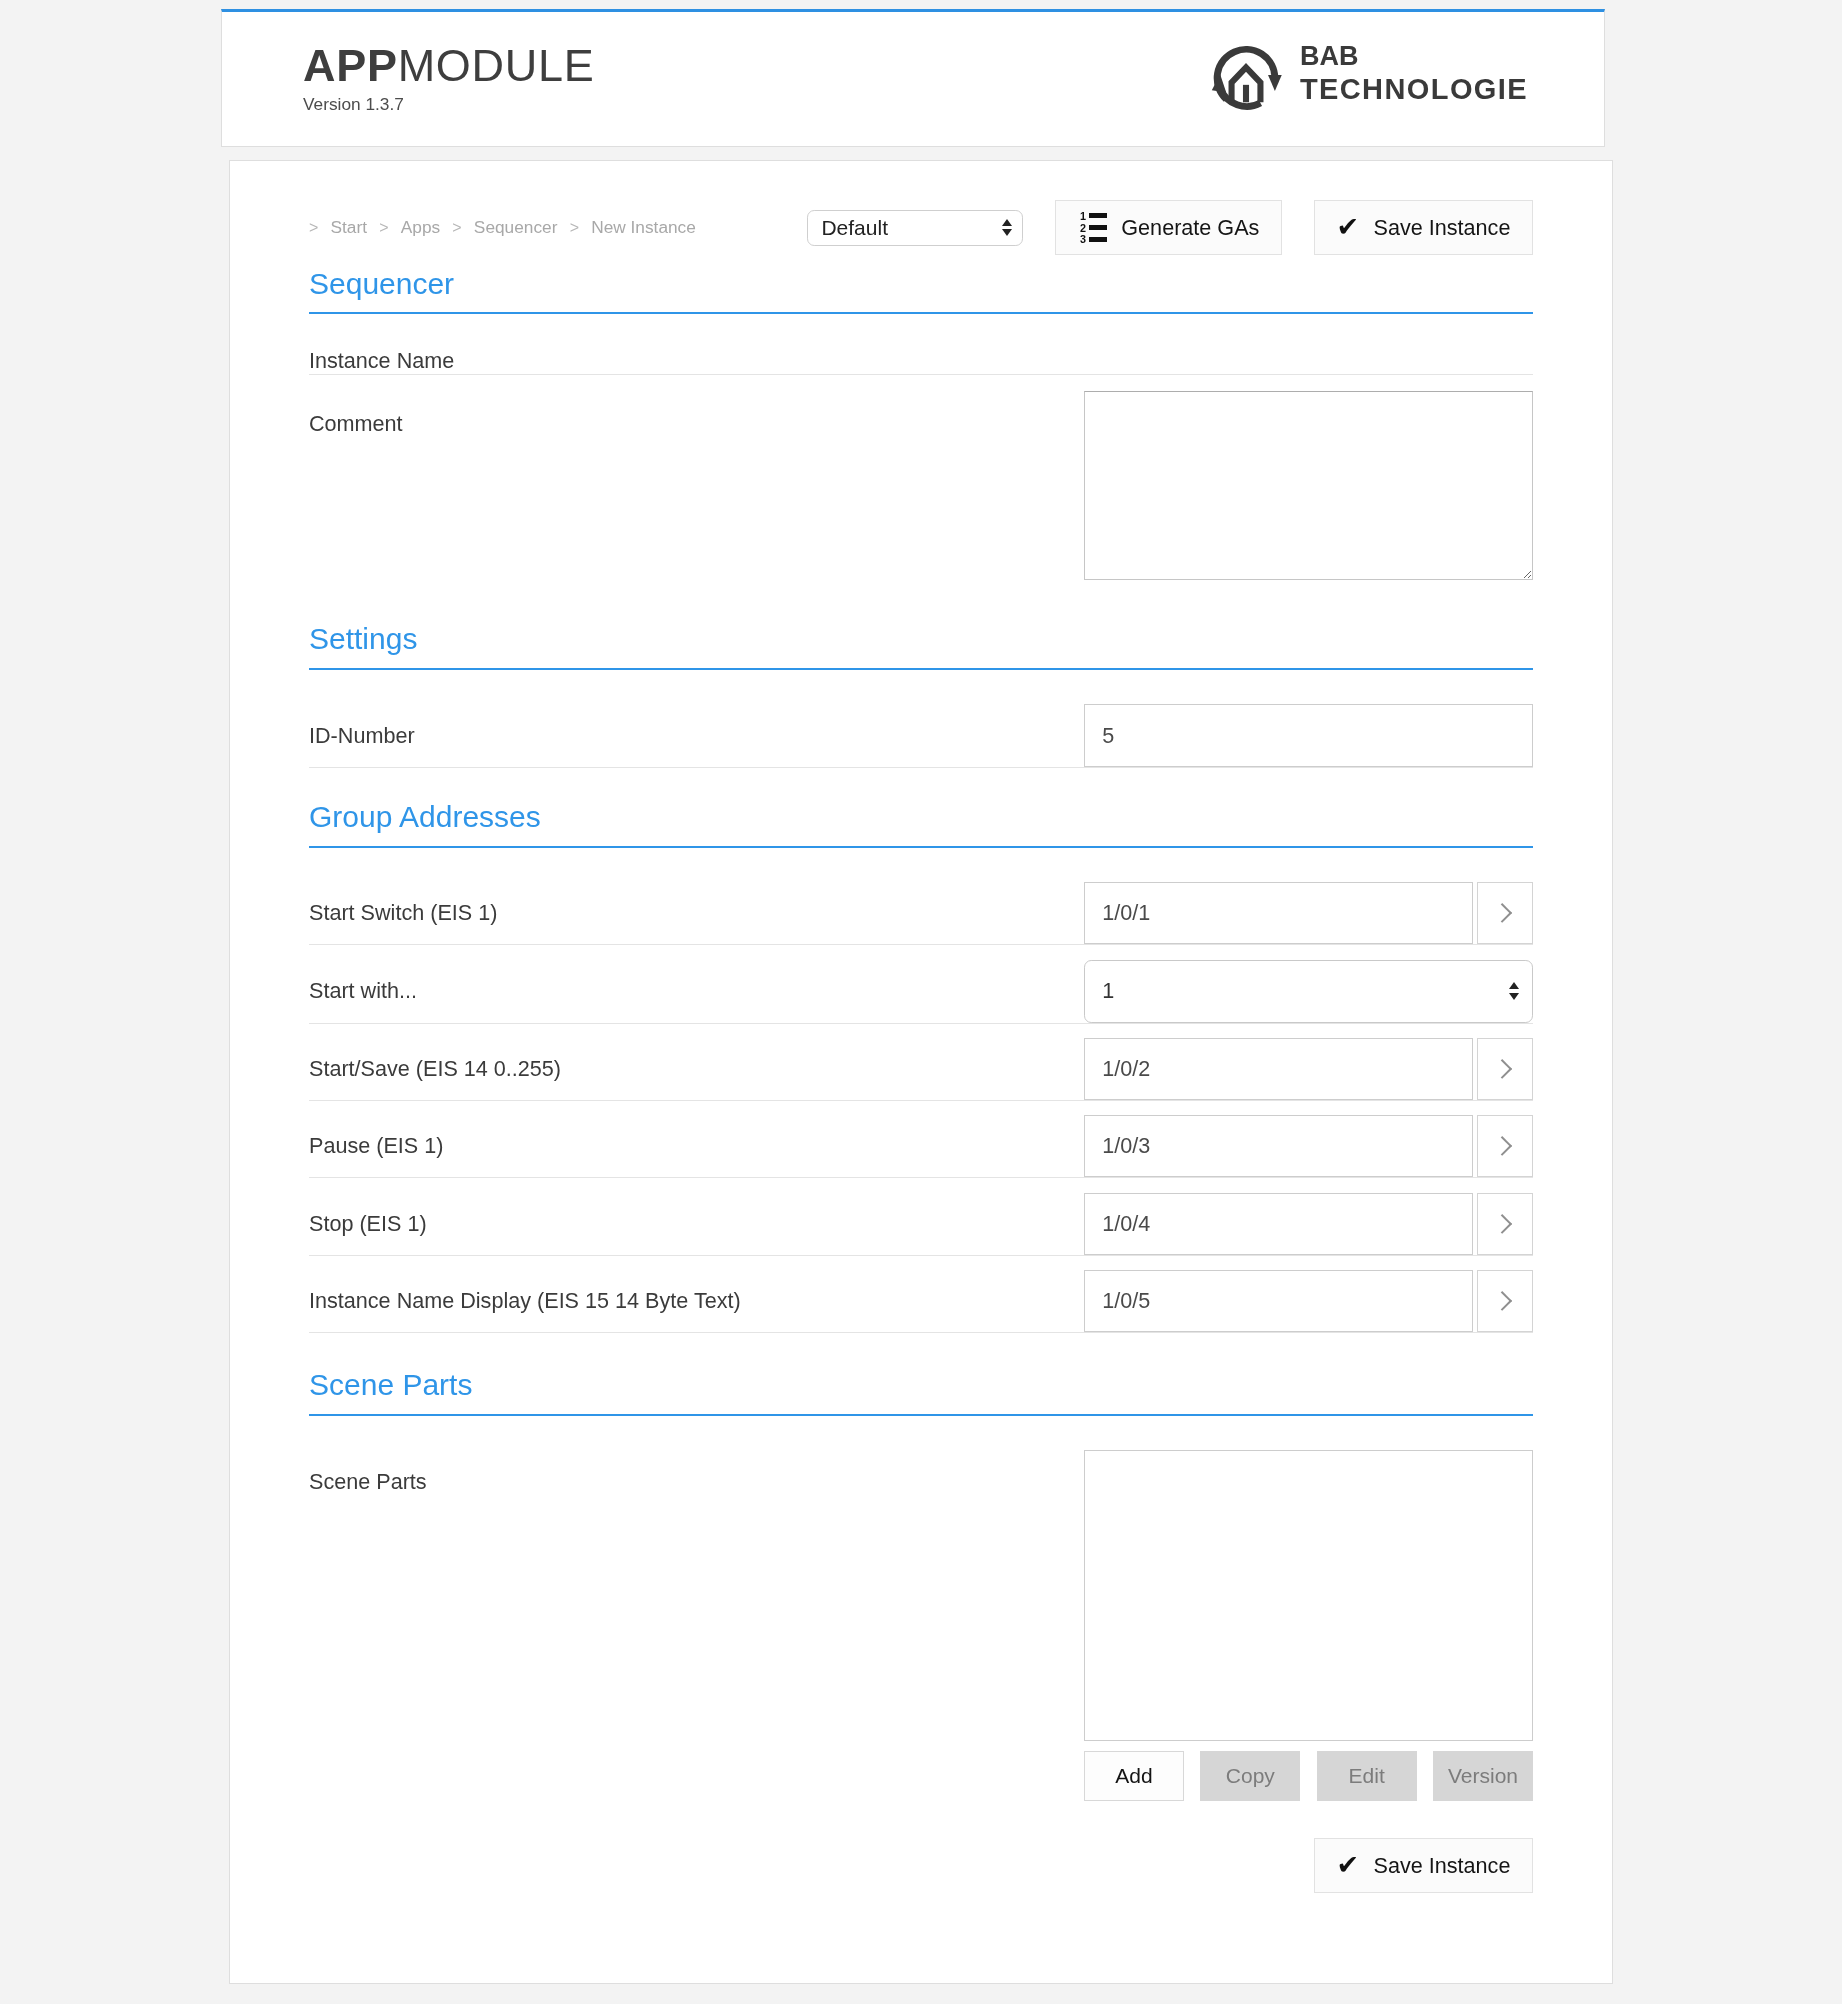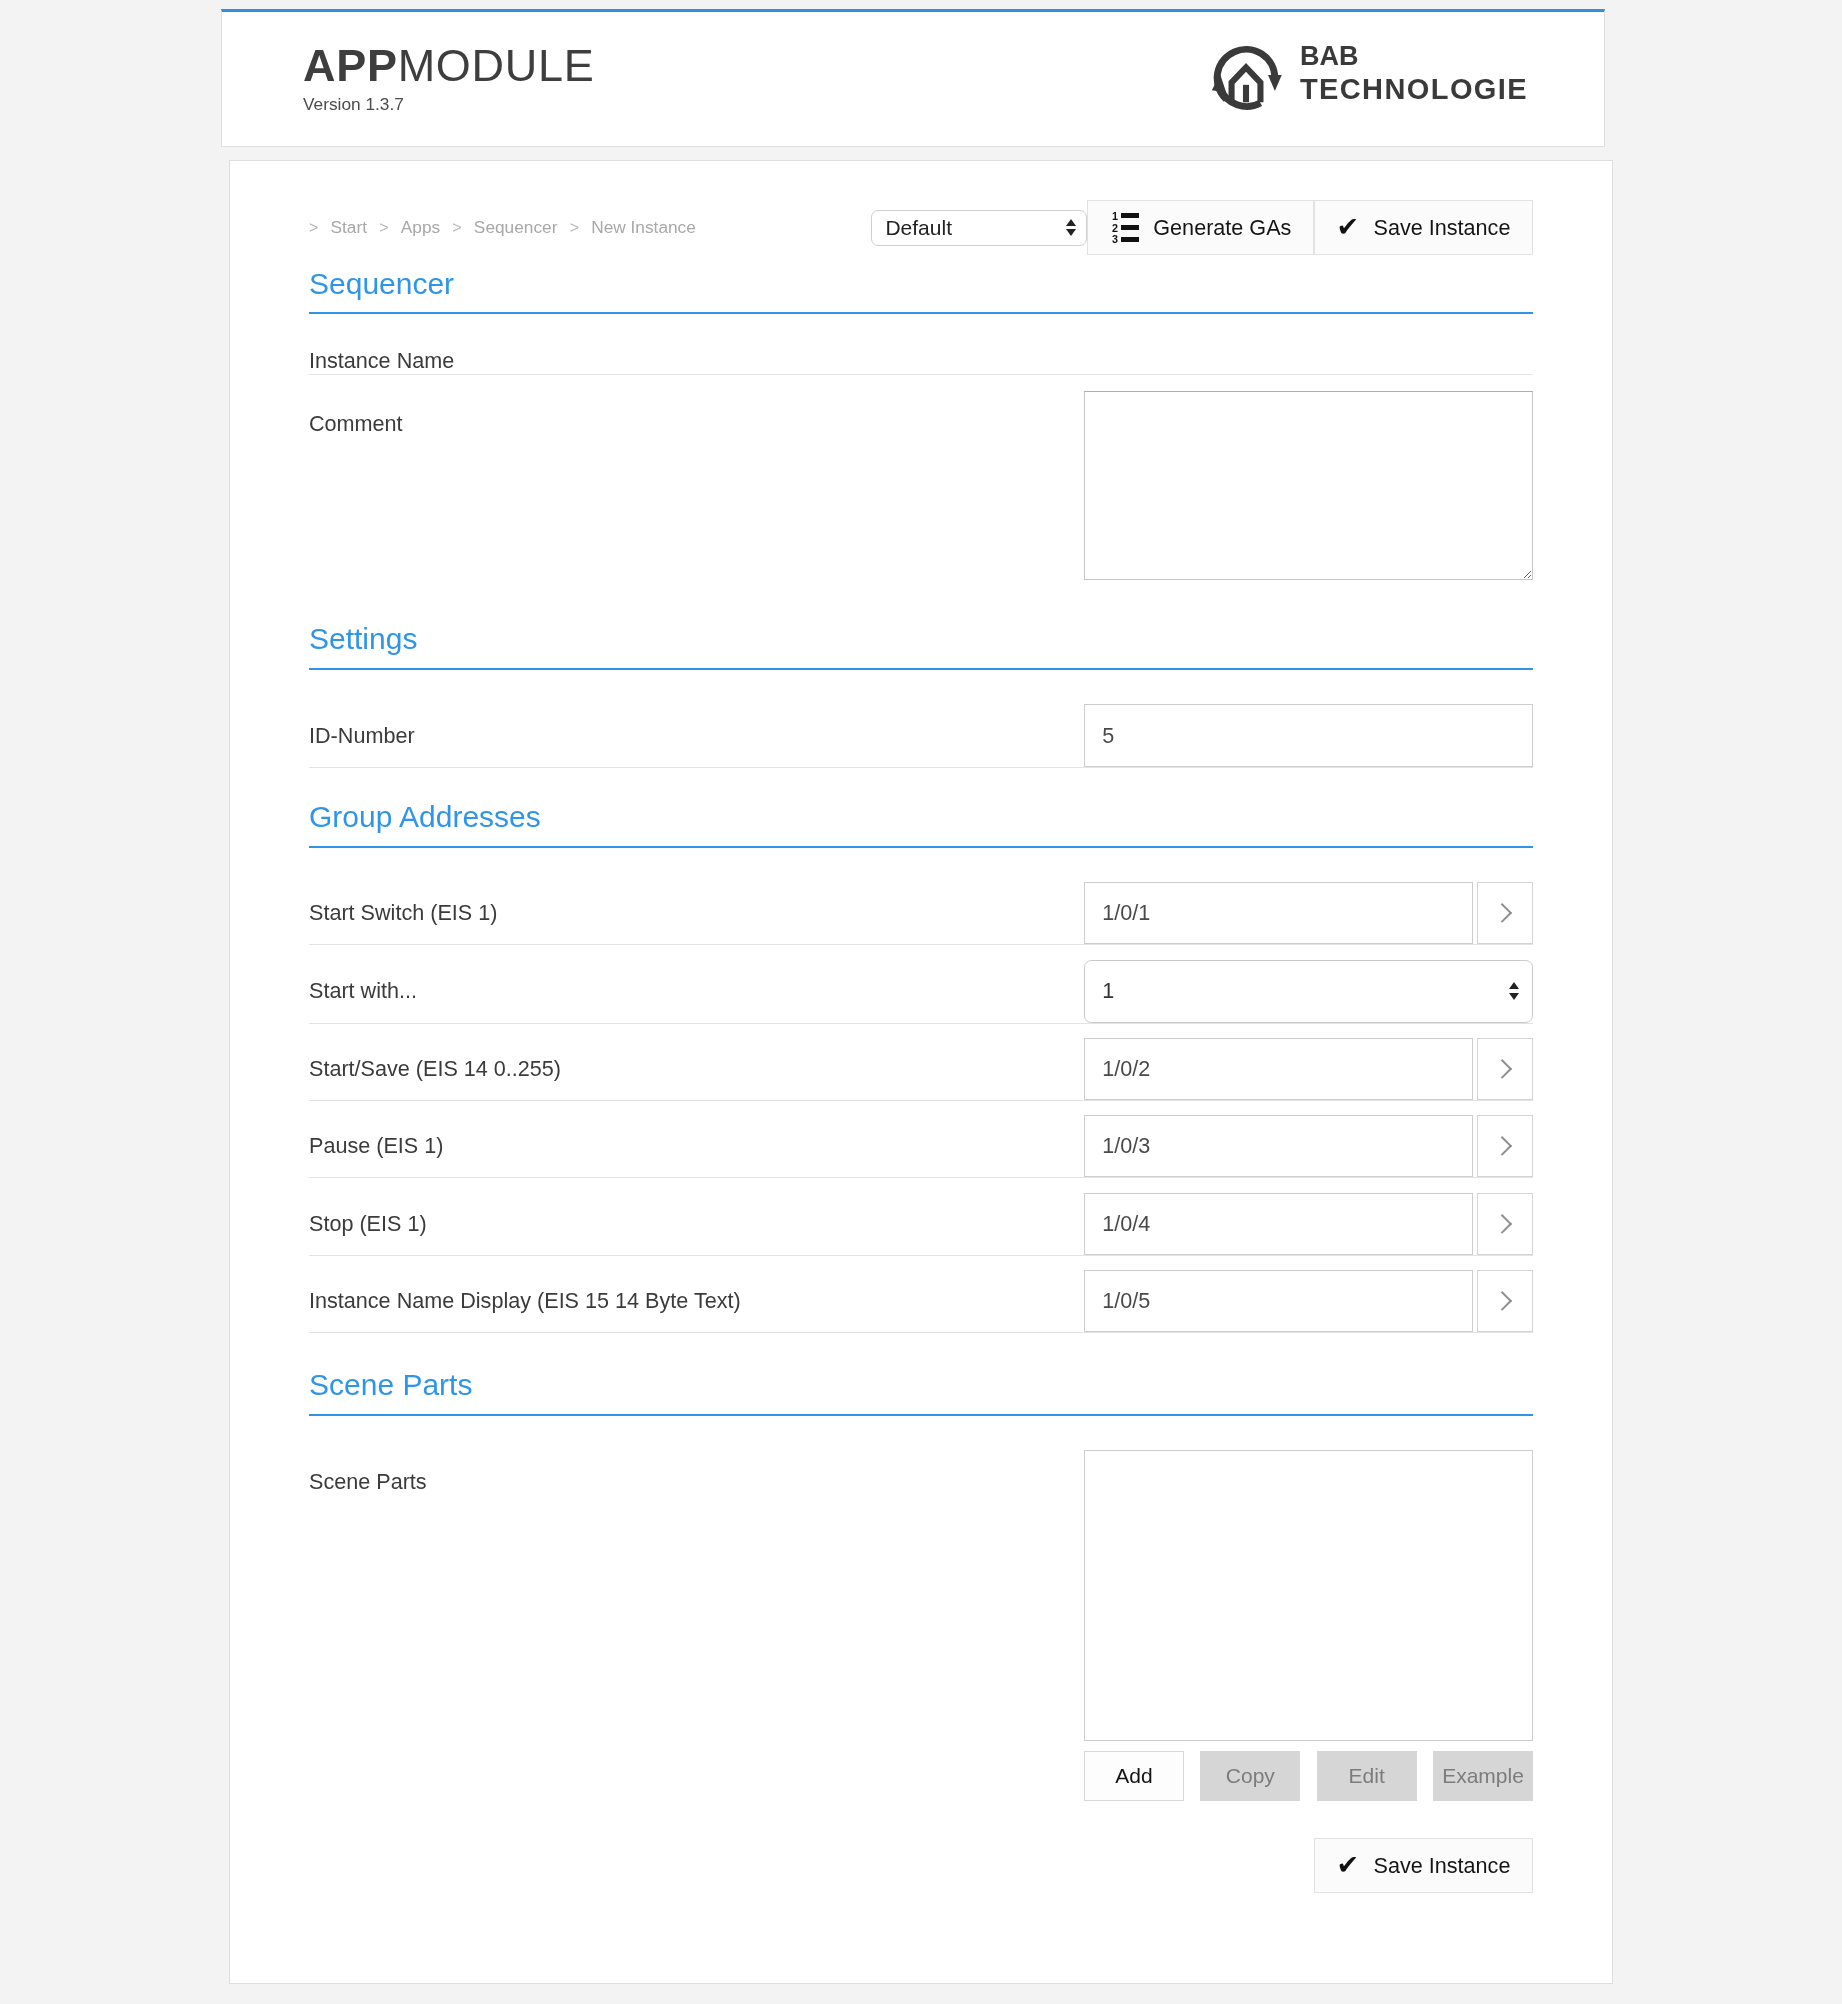--- a/index.html
+++ b/index.html
@@ -44,7 +44,7 @@
   .breadcrumb .sep { color: #b7b7b7; font-size: 16px; }
   .crumb { color: #a8a8a8; text-decoration: none; cursor: pointer; }
 
-  .controls { display: flex; align-items: center; gap: 0; }
+  .controls { display: flex; align-items: center; gap: 32px; }
 
   .select-box {
     width: 216px; height: 36px;

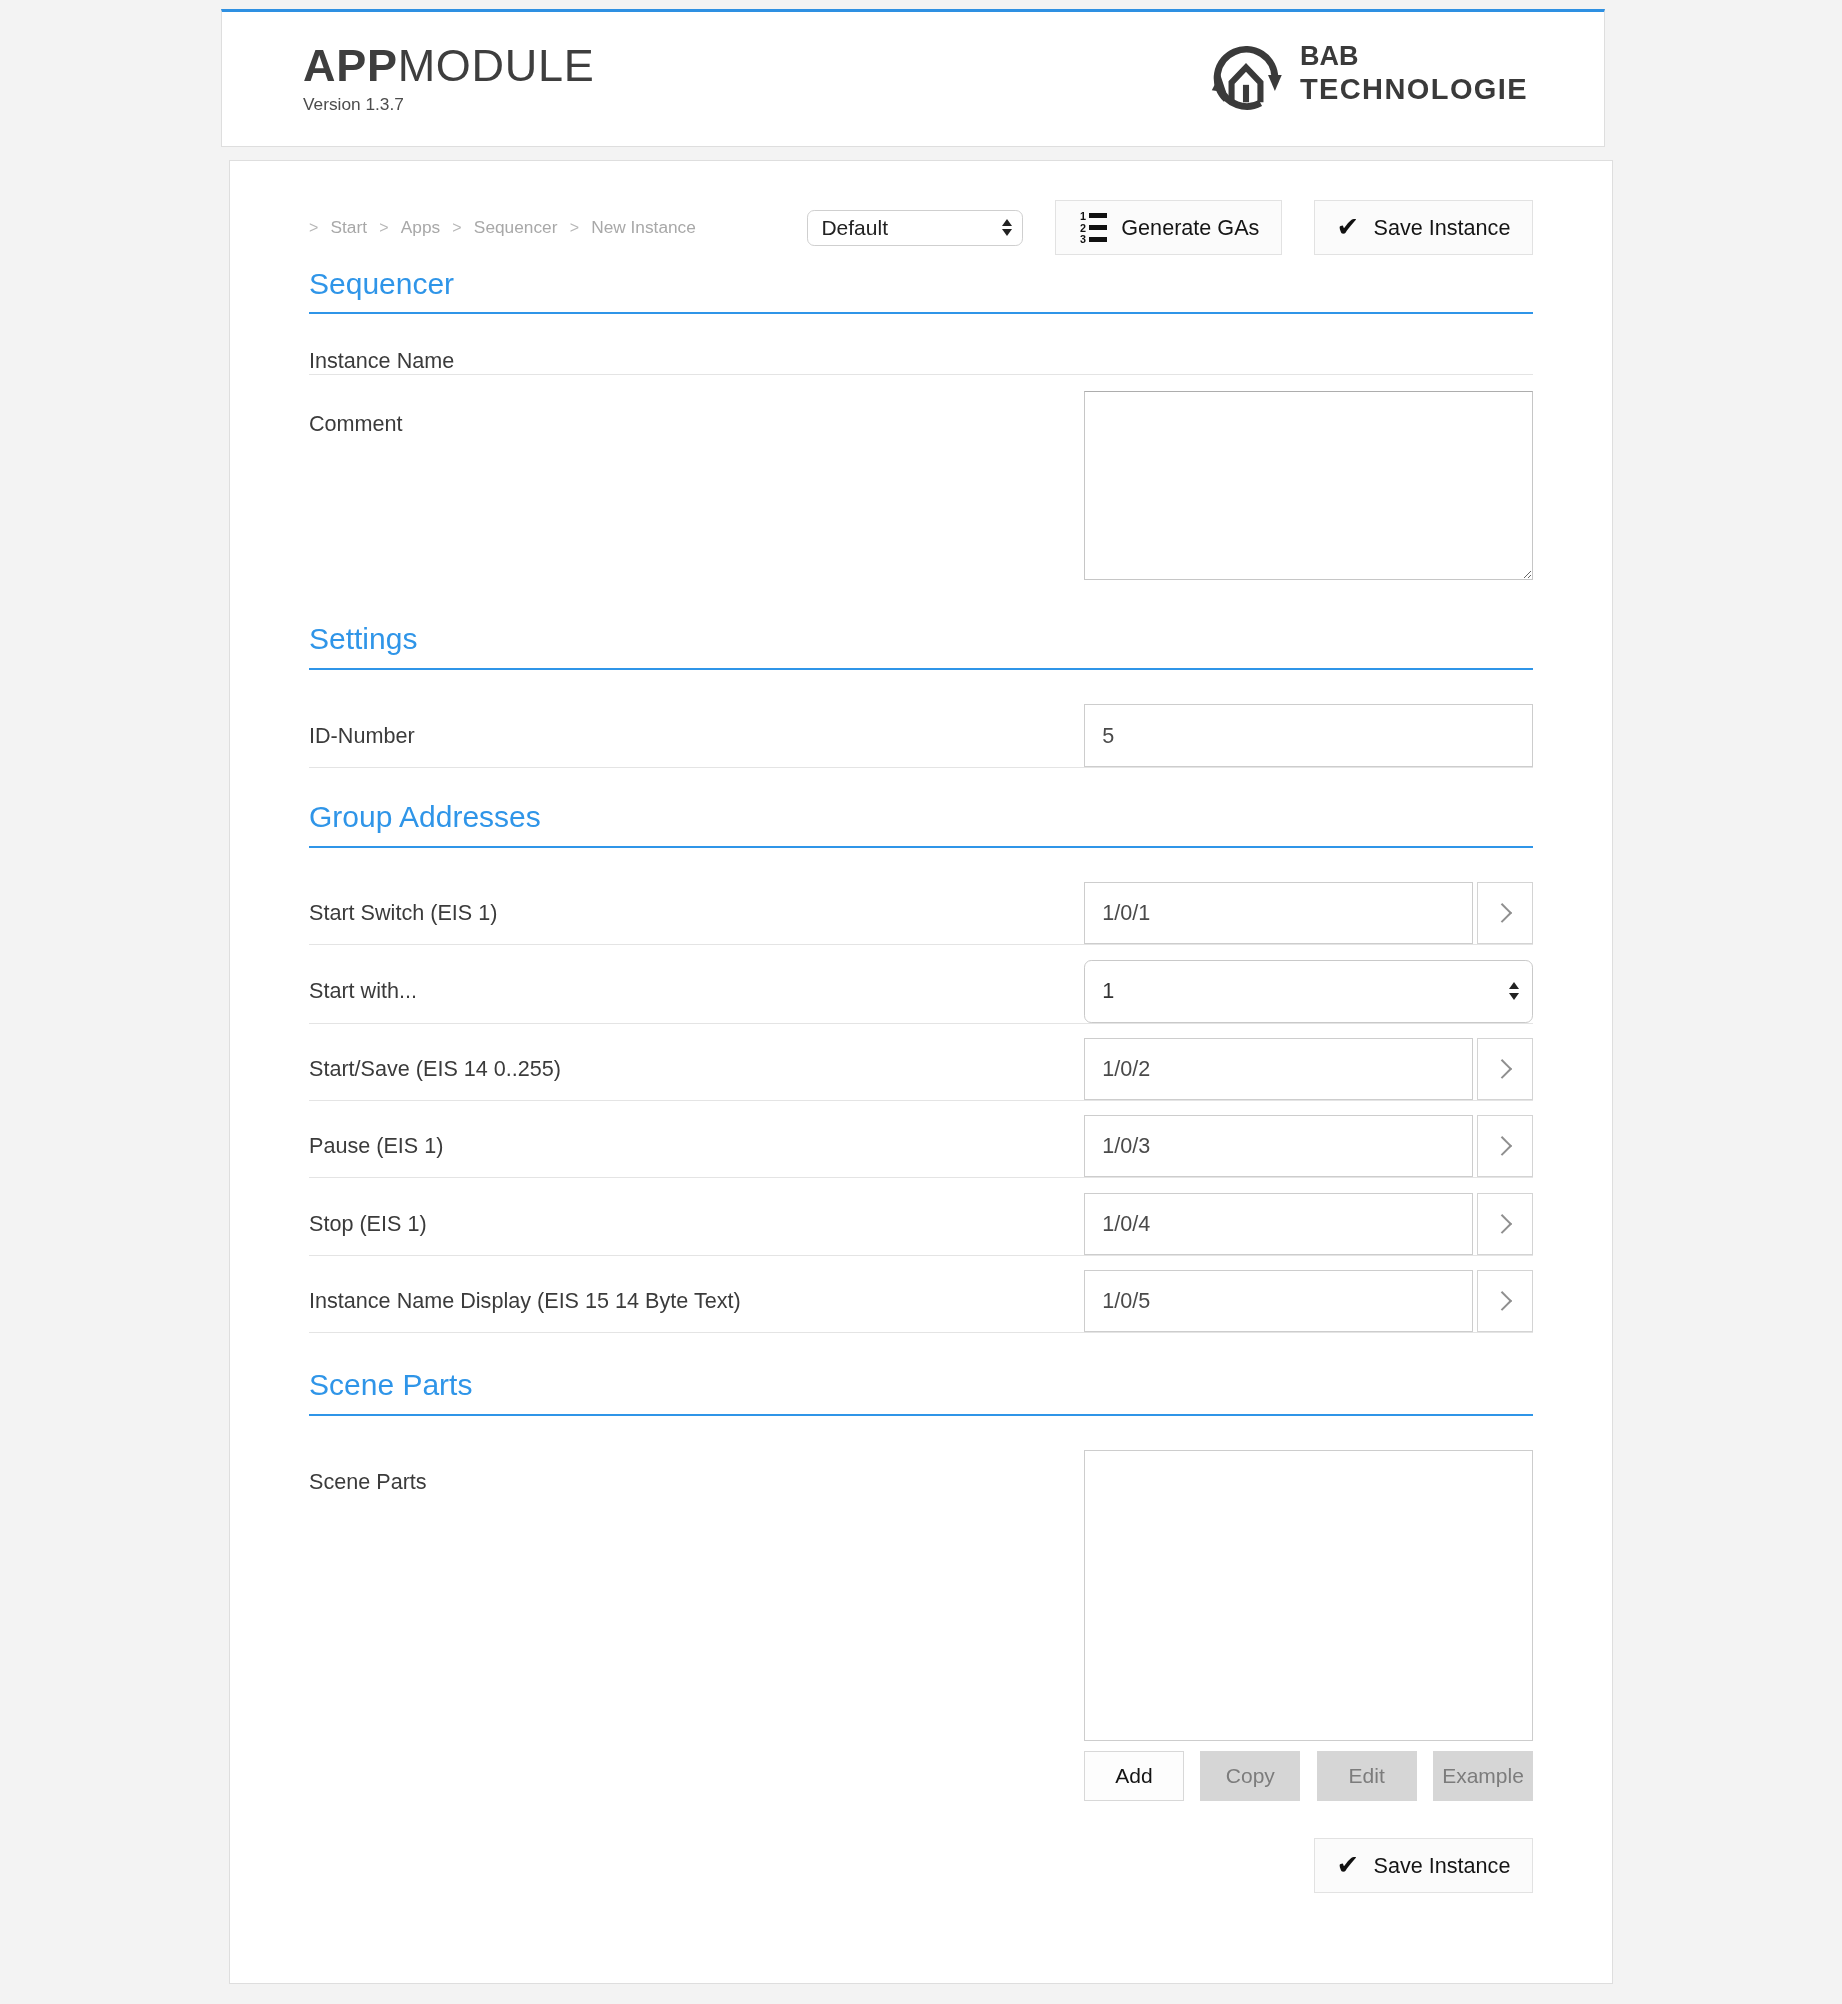--- a/index.html
+++ b/index.html
@@ -332,7 +332,7 @@
         <button class="sbtn on">Add</button>
         <button class="sbtn off" disabled="">Copy</button>
         <button class="sbtn off" disabled="">Edit</button>
-        <button class="sbtn off" disabled="">Example</button>
+        <button class="sbtn off" disabled="">Version</button>
       </div>
     </div>
   </div>

